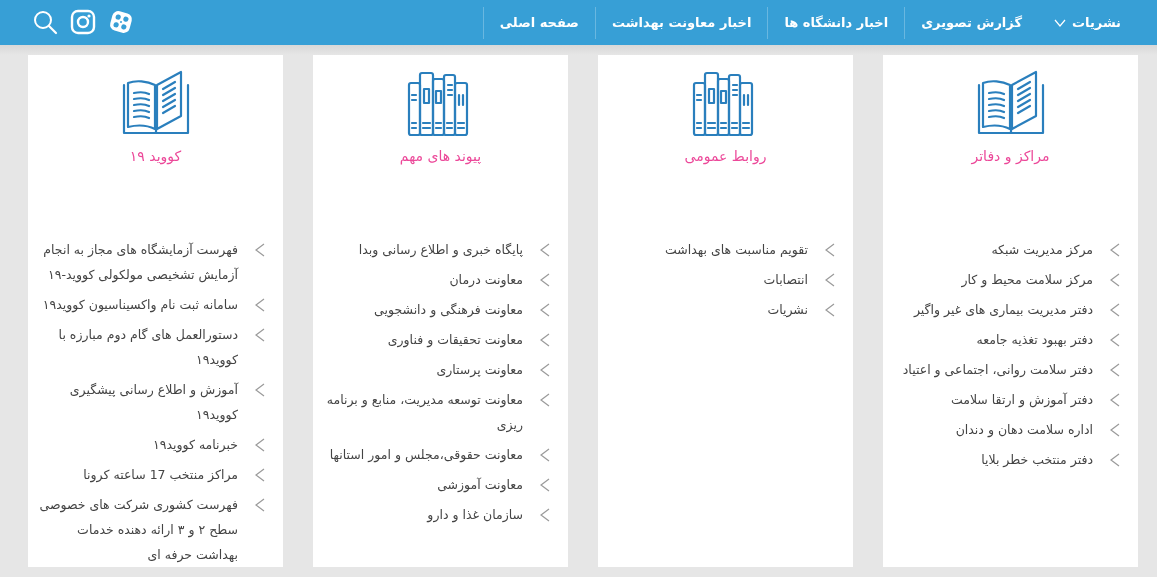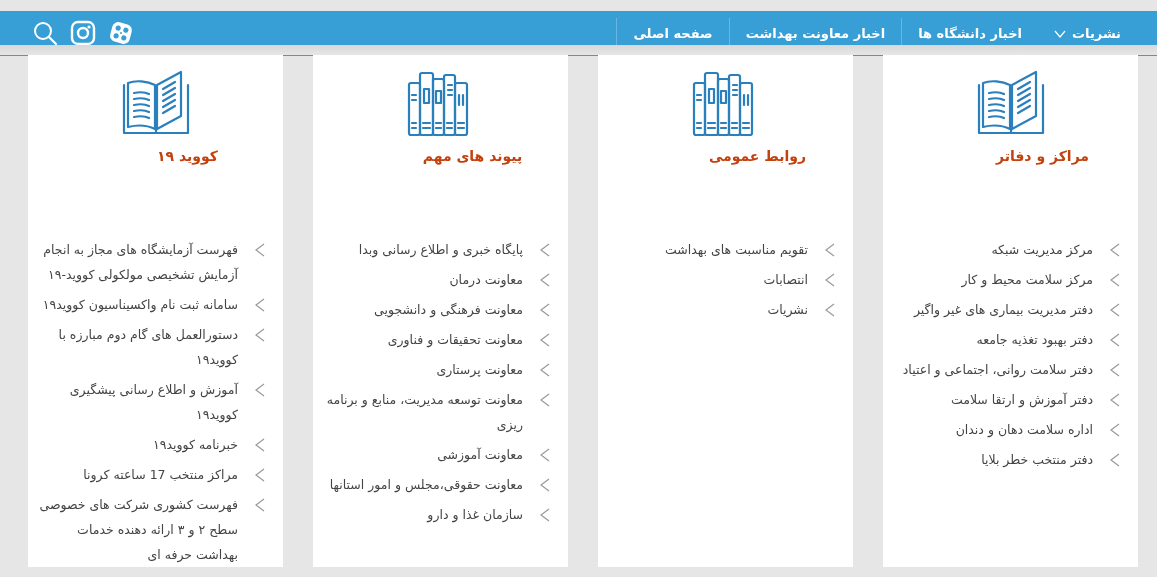--- a/index.html
+++ b/index.html
@@ -10,7 +10,7 @@
     position: relative;
   }
   .topbar {
-    position: absolute; left: 0; top: 11px; width: 1157px; height: 45px;
+    position: absolute; left: 0; top: 0; width: 1157px; height: 45px;
     background: #379fd6;
   }
   .topbar .nav {

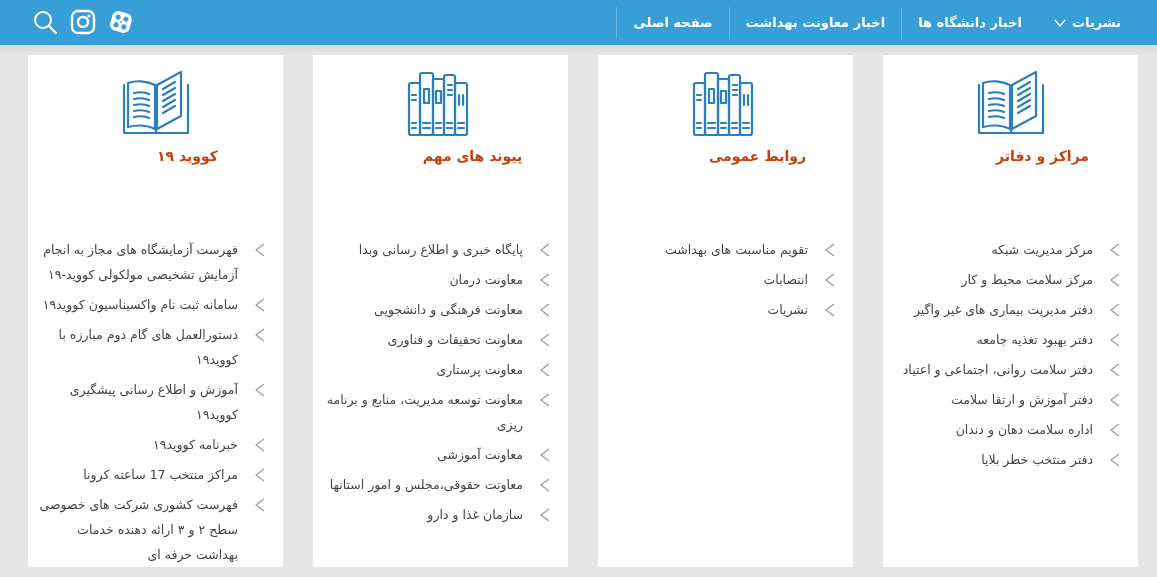--- a/index.html
+++ b/index.html
@@ -152,6 +152,9 @@
         <span>اخبار دانشگاه ها</span>
       </div>
     <div class="nav-item">
+        <span>گزارش تصویری</span>
+      </div>
+    <div class="nav-item">
       <span>نشریات</span>
       <svg class="chev" viewBox="0 0 12 12">
           <path d="M1 3 L6 9 L11 3" fill="none" stroke="#fff" stroke-width="1.2"></path>

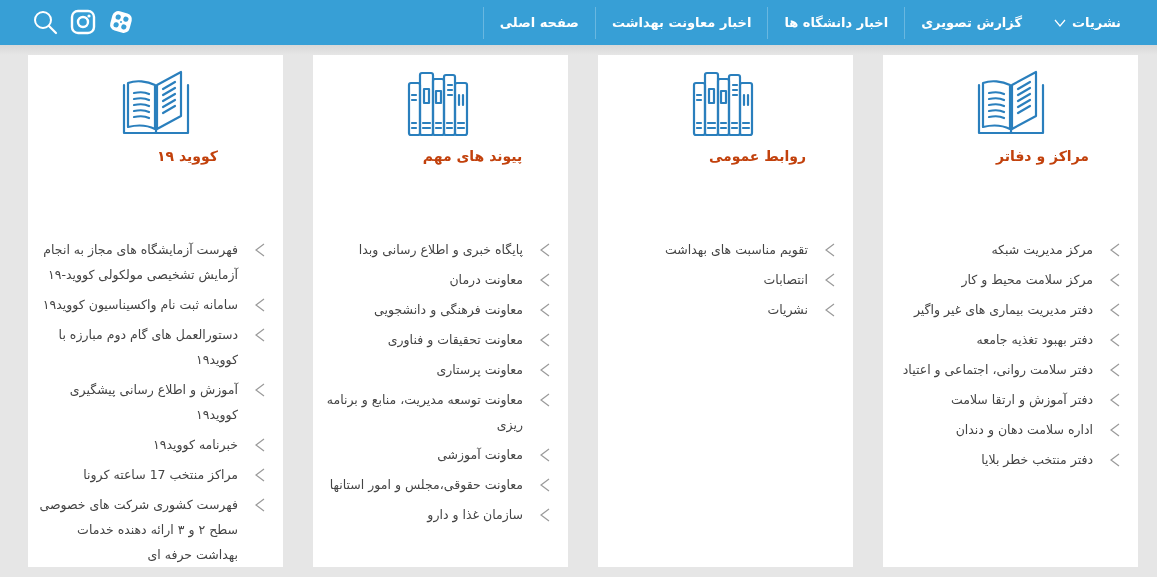--- a/index.html
+++ b/index.html
@@ -47,9 +47,8 @@
   }
   .card .title {
     position: absolute; top: 93px; left: 0; width: 100%;
-    text-align: center; font-size: 14px; font-weight: bold; color: #c2410c;
+    text-align: center; font-size: 14px; font-weight: normal; color: #ec4899;
     direction: rtl;
-    margin-left: 32px;
   }
   .card ul {
     position: absolute; top: 162px; right: 15px; left: 10px;

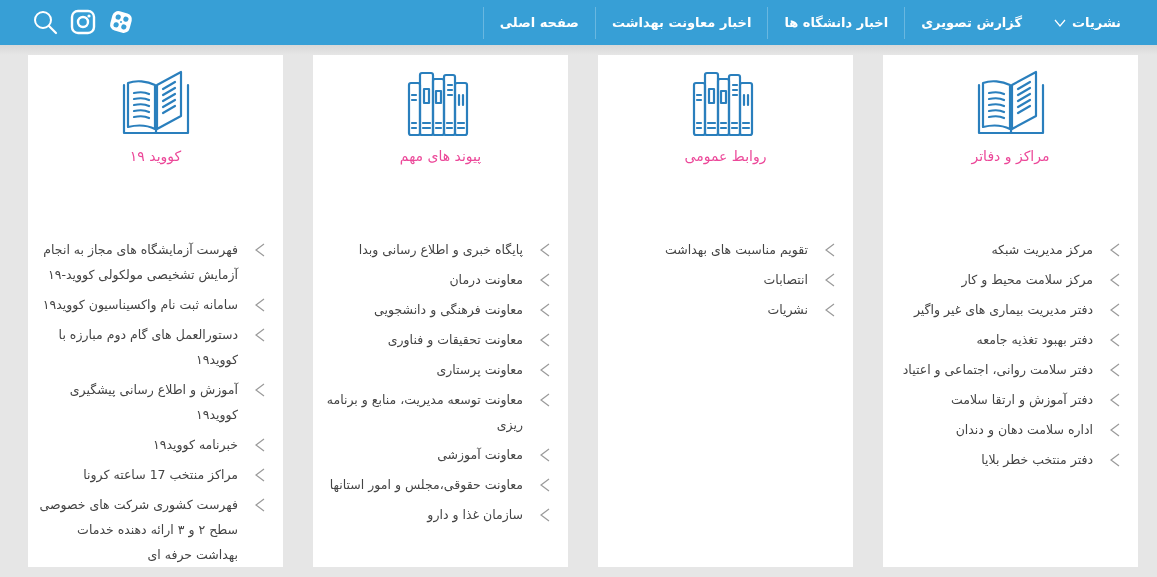--- a/index.html
+++ b/index.html
@@ -246,12 +246,12 @@
         </svg><span>معاونت توسعه مدیریت، منابع و برنامه ریزی</span></li>
     <li><svg class="arrow">
           <use href="#sym-arrow"></use>
+        </svg><span>معاونت حقوقی،مجلس و امور استانها</span></li>
+    <li><svg class="arrow">
+          <use href="#sym-arrow"></use>
         </svg><span>معاونت آموزشی</span></li>
     <li><svg class="arrow">
           <use href="#sym-arrow"></use>
-        </svg><span>معاونت حقوقی،مجلس و امور استانها</span></li>
-    <li><svg class="arrow">
-          <use href="#sym-arrow"></use>
         </svg><span>سازمان غذا و دارو</span></li>
   </ul>
 </div>

